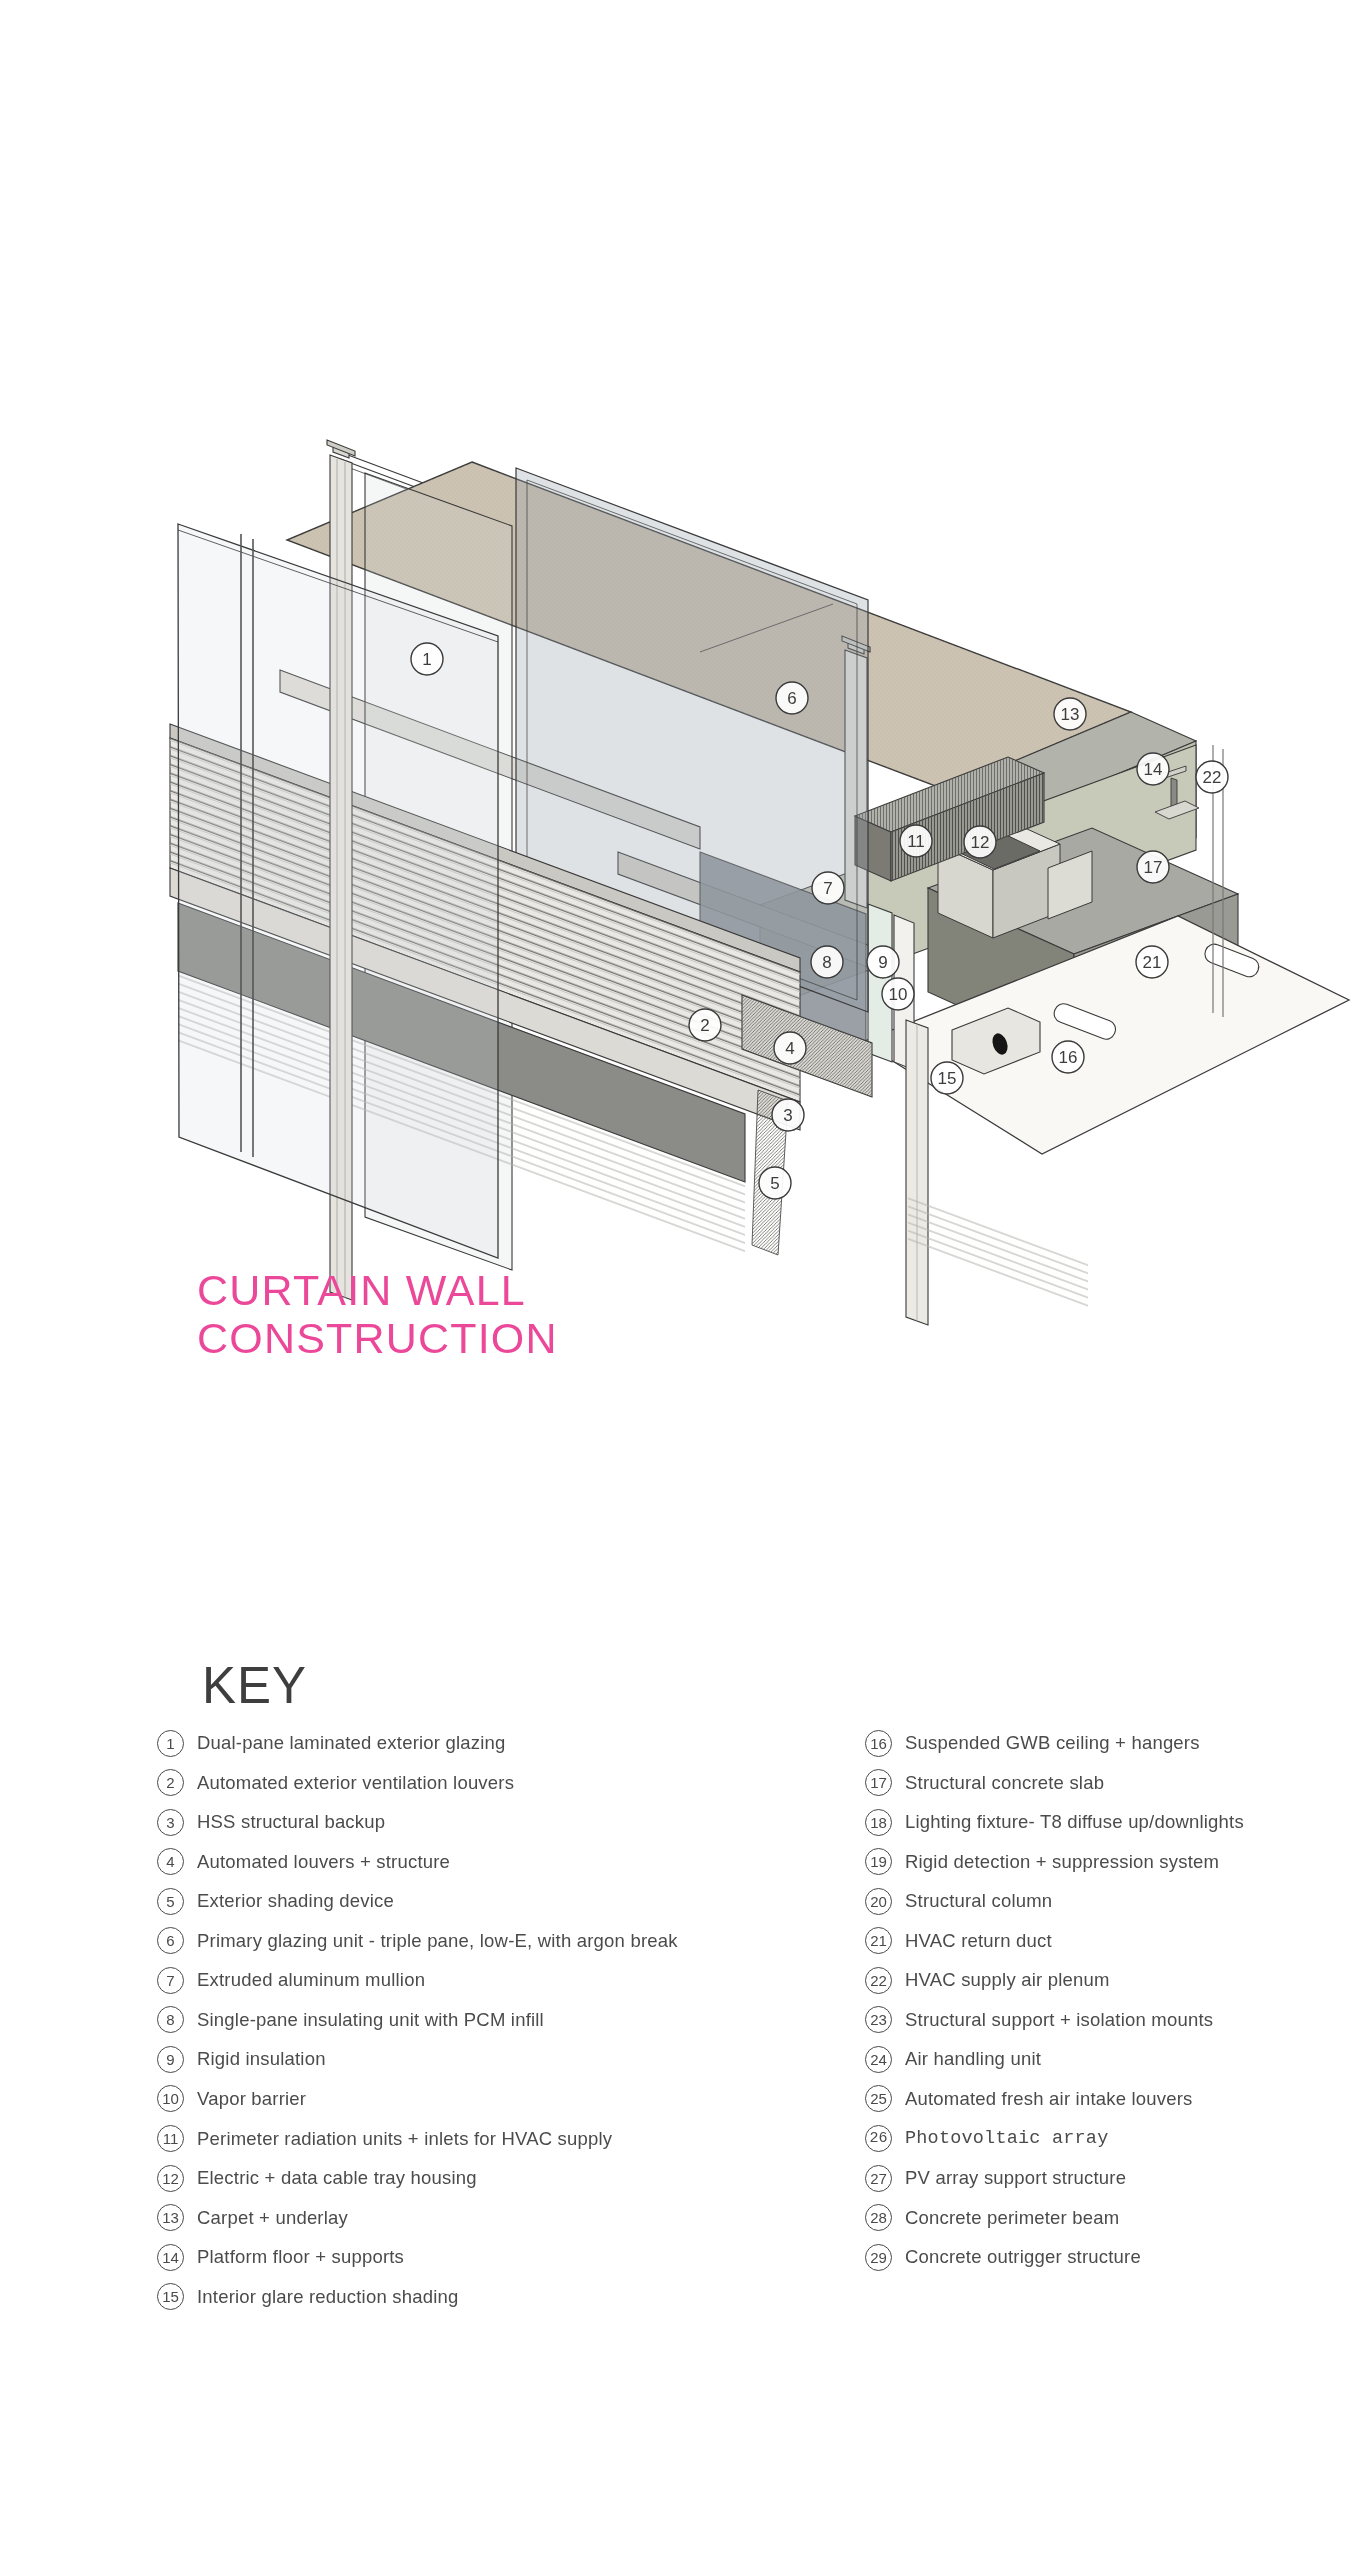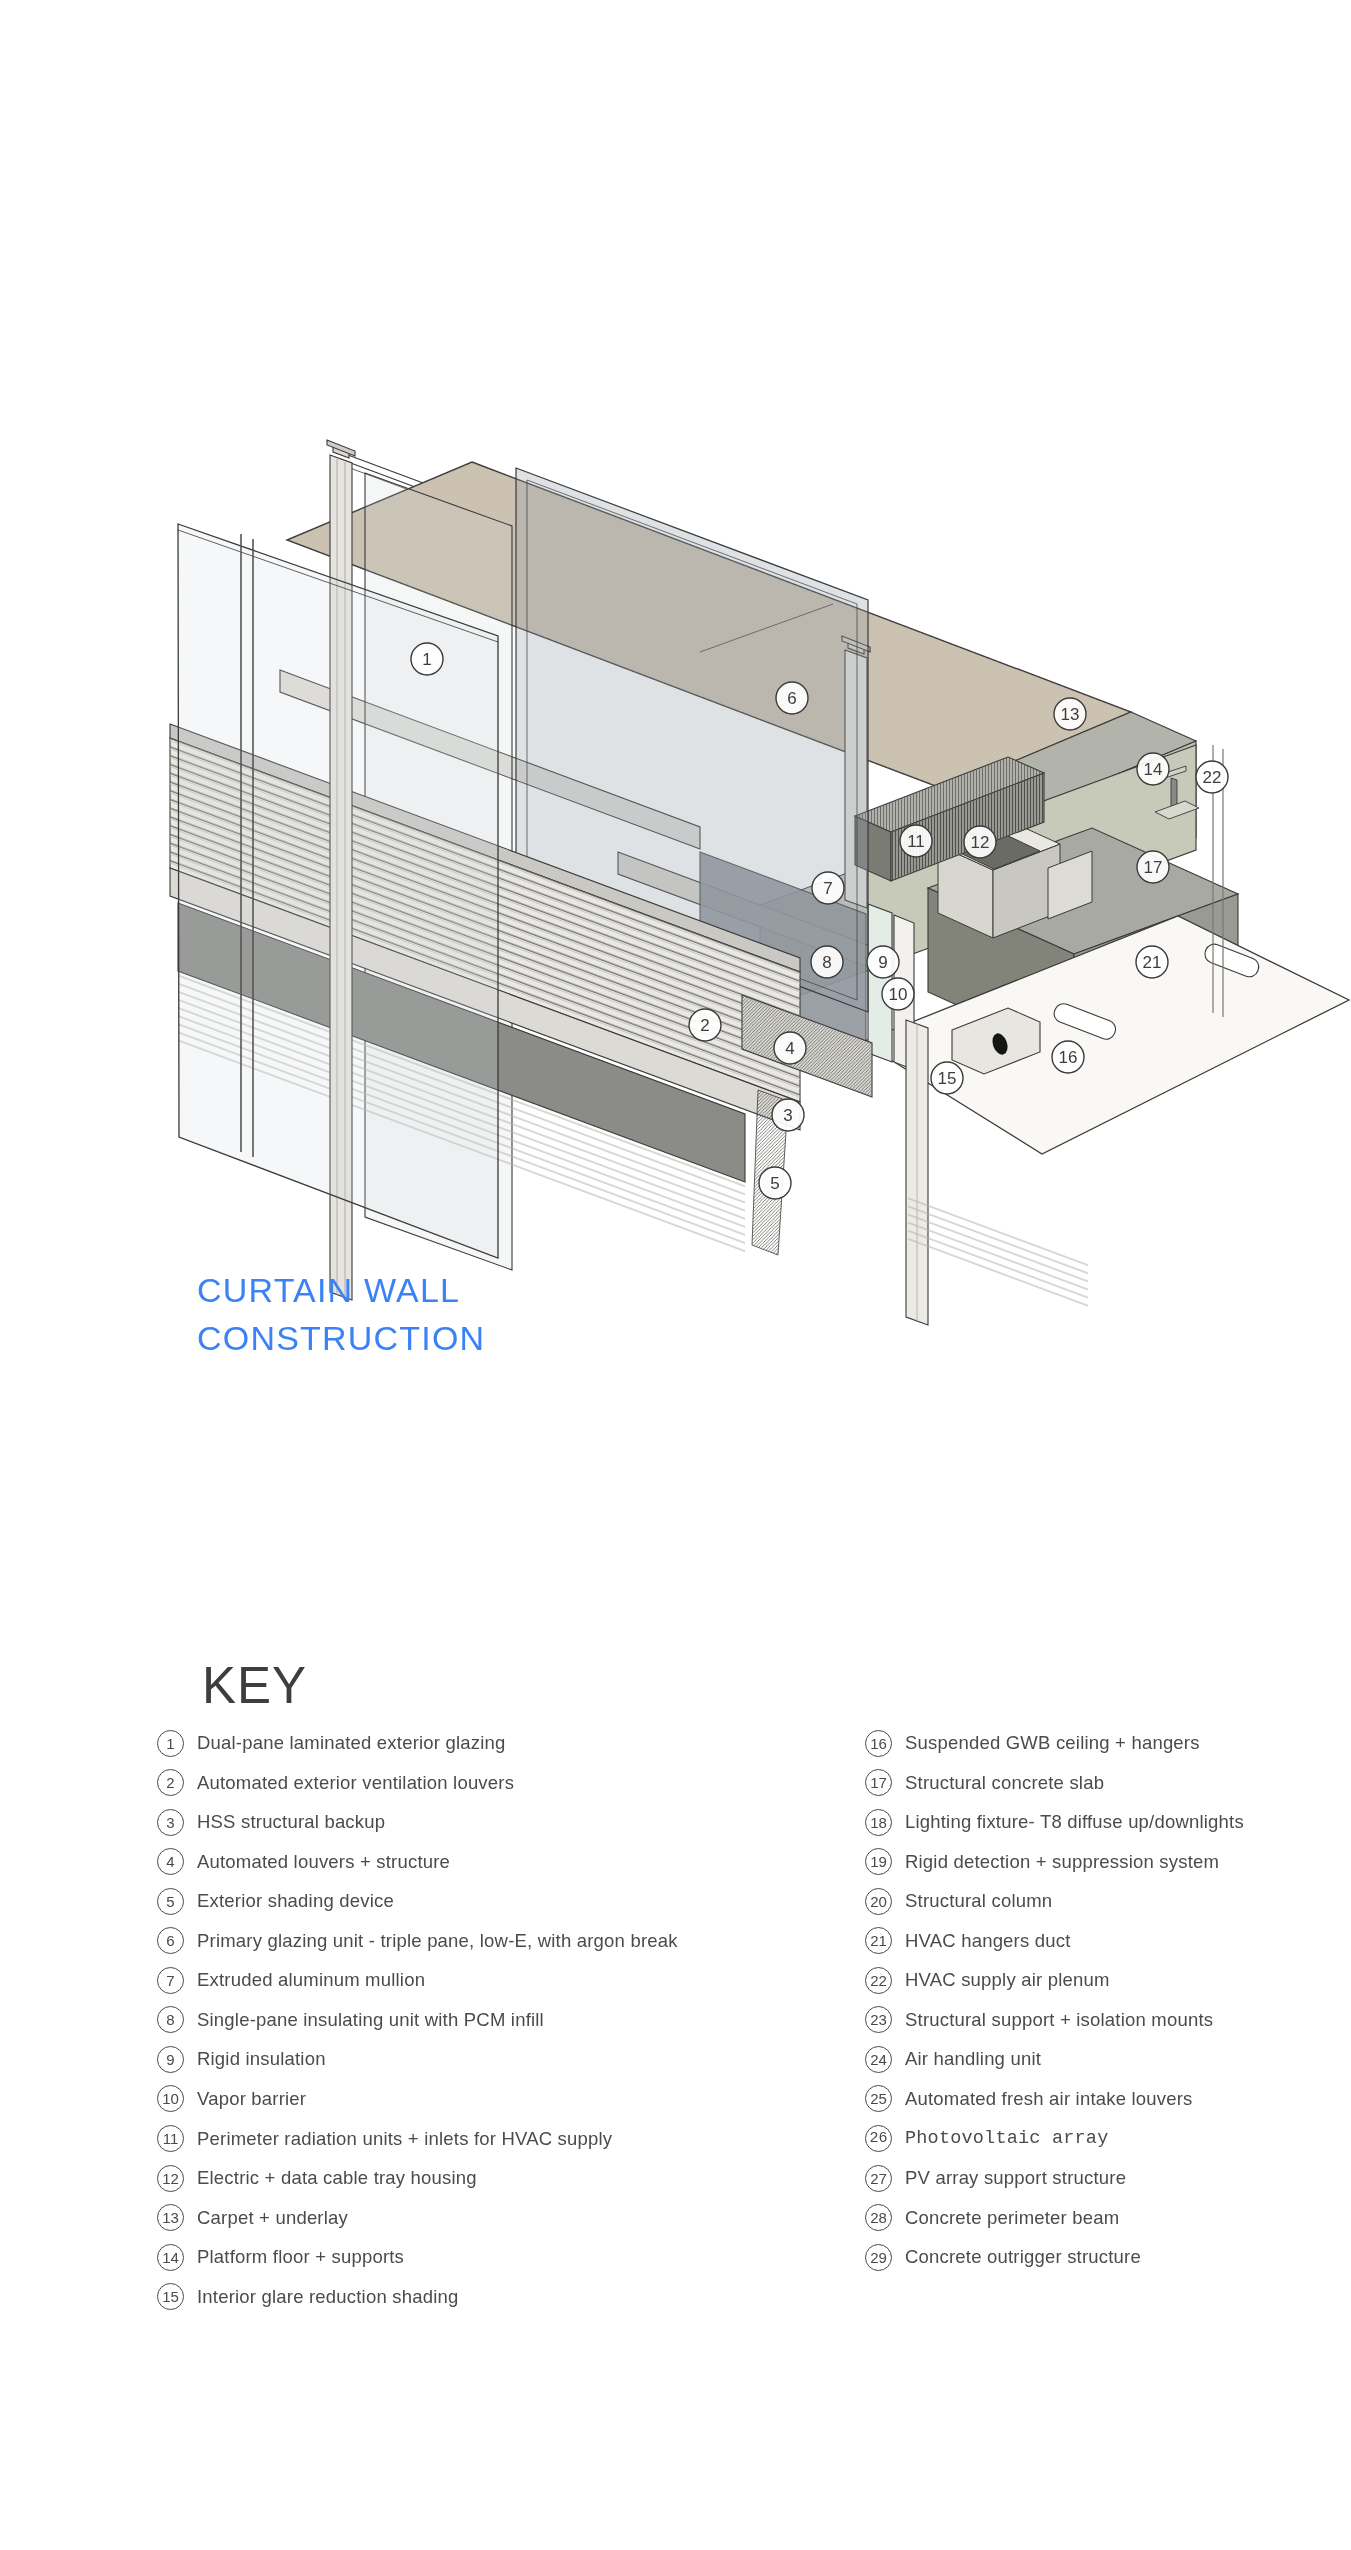--- a/index.html
+++ b/index.html
@@ -7,8 +7,8 @@
         font-family:"Liberation Sans", sans-serif;}
   svg text{font-family:"Liberation Sans", sans-serif;}
   .drawing{position:absolute;left:0;top:0;}
-  .title{position:absolute;left:197px;top:1266px;font-size:34px;line-height:48px;
-         letter-spacing:1.2px;color:#3b82f6;font-weight:400;}
+  .title{position:absolute;left:197px;top:1266px;font-size:43px;line-height:48px;
+         letter-spacing:1.2px;color:#ec4899;font-weight:400;}
   .key-heading{position:absolute;left:159px;top:1656px;font-size:51px;color:#3e3e3e;
                letter-spacing:1px;font-weight:400;margin-left:43px;}
   .key-row{position:absolute;display:flex;align-items:center;gap:13px;height:28px;}

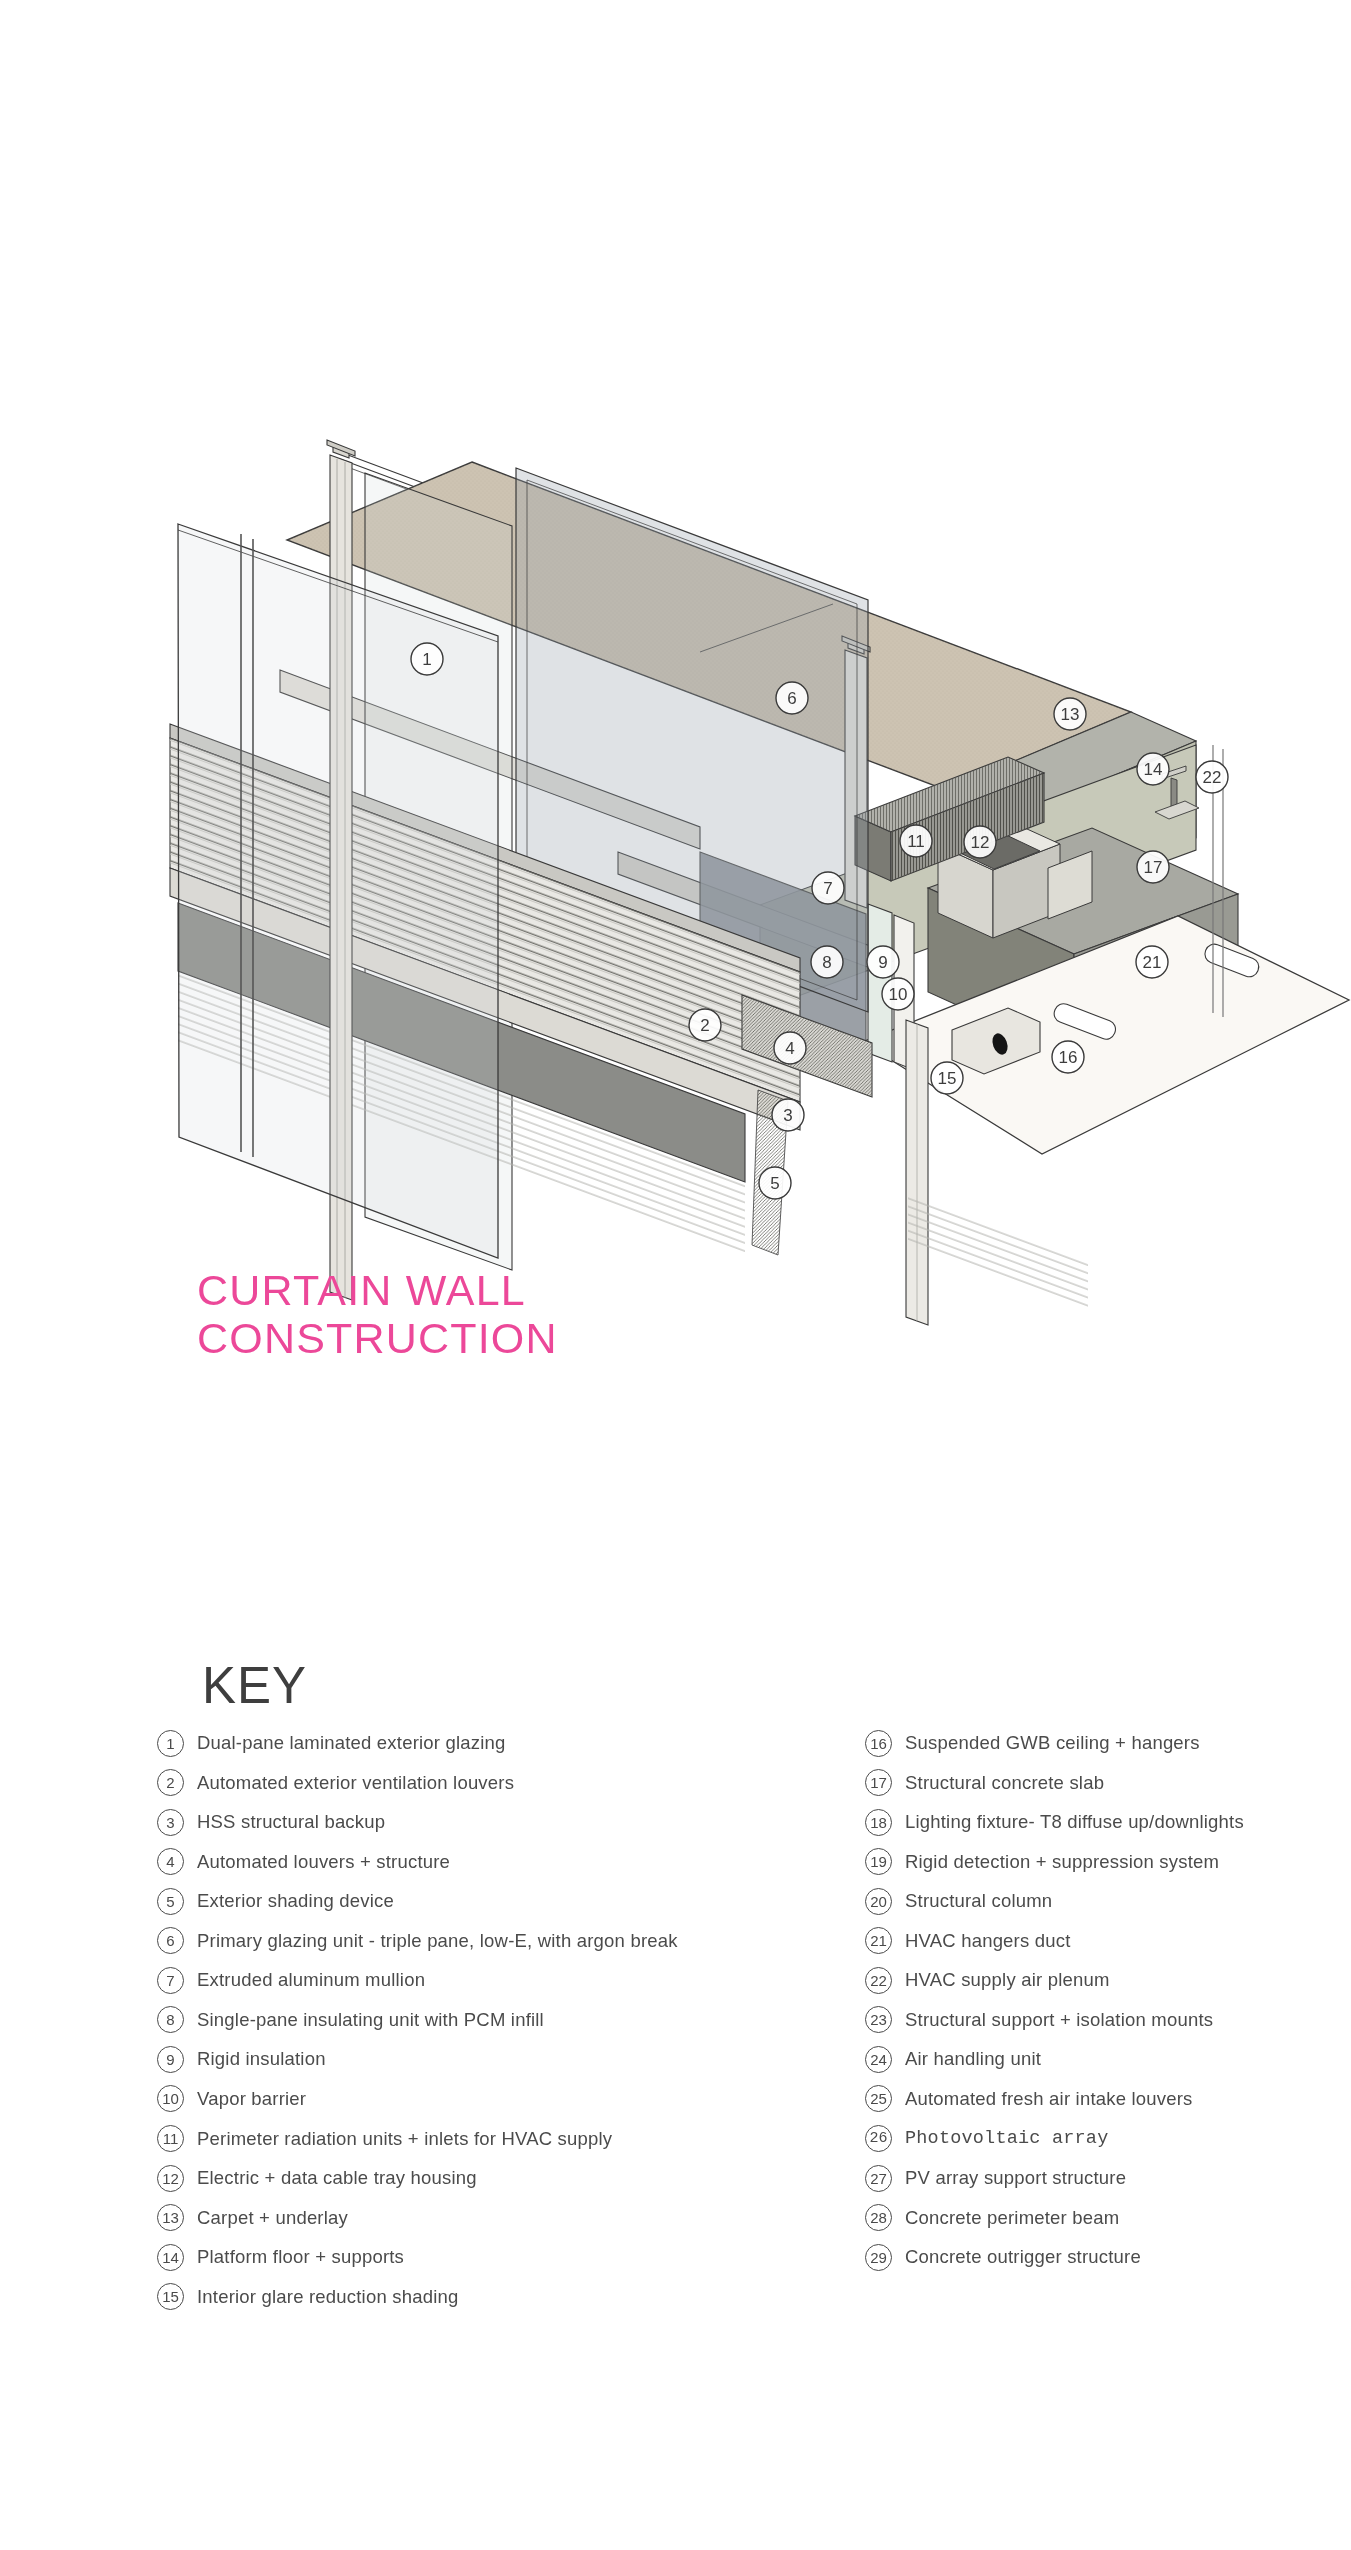--- a/index.html
+++ b/index.html
@@ -348,7 +348,7 @@
       </div>
       <div class="key-row" style="left: 865px; top: 1926.75px;">
         <span class="key-num">21</span>
-        <span class="key-label">HVAC hangers duct</span>
+        <span class="key-label">HVAC return duct</span>
       </div>
       <div class="key-row" style="left: 865px; top: 1966.3px;">
         <span class="key-num">22</span>

